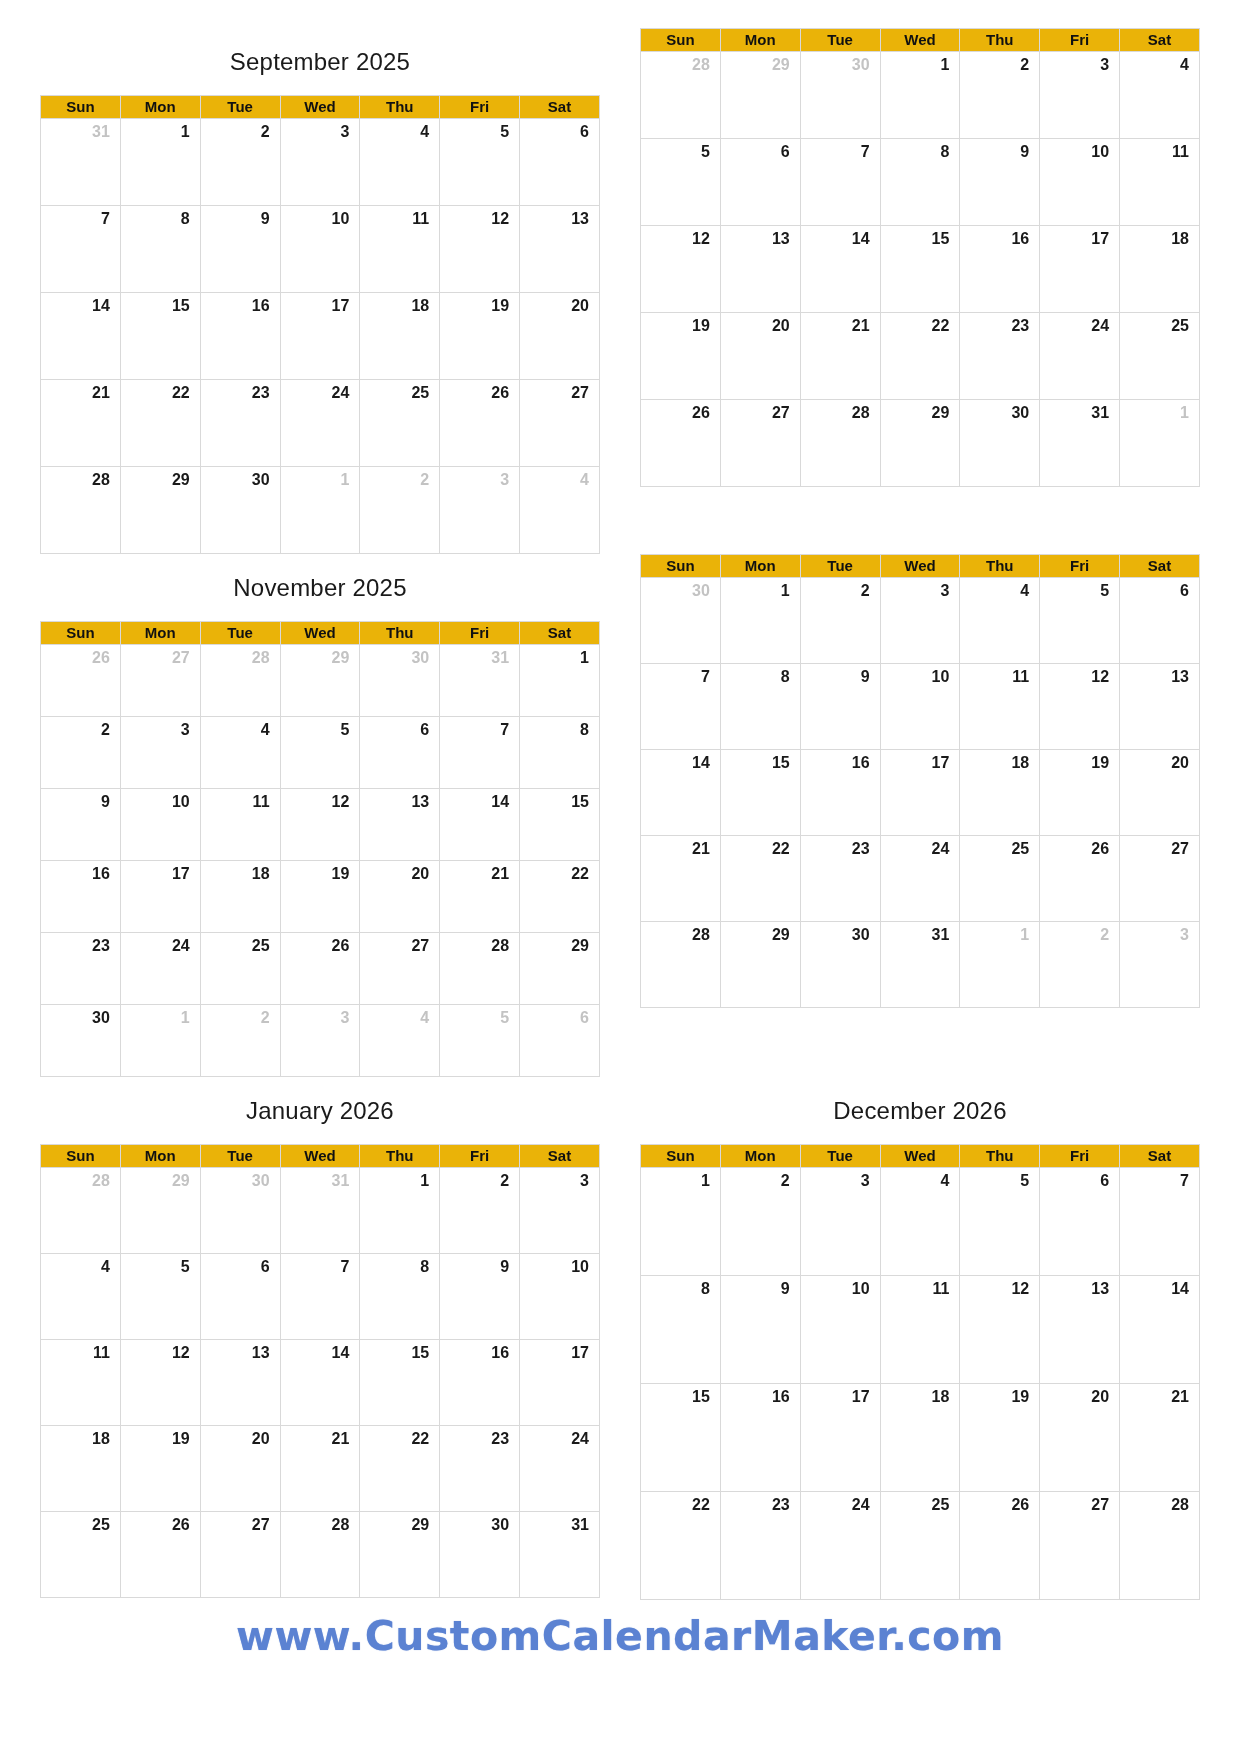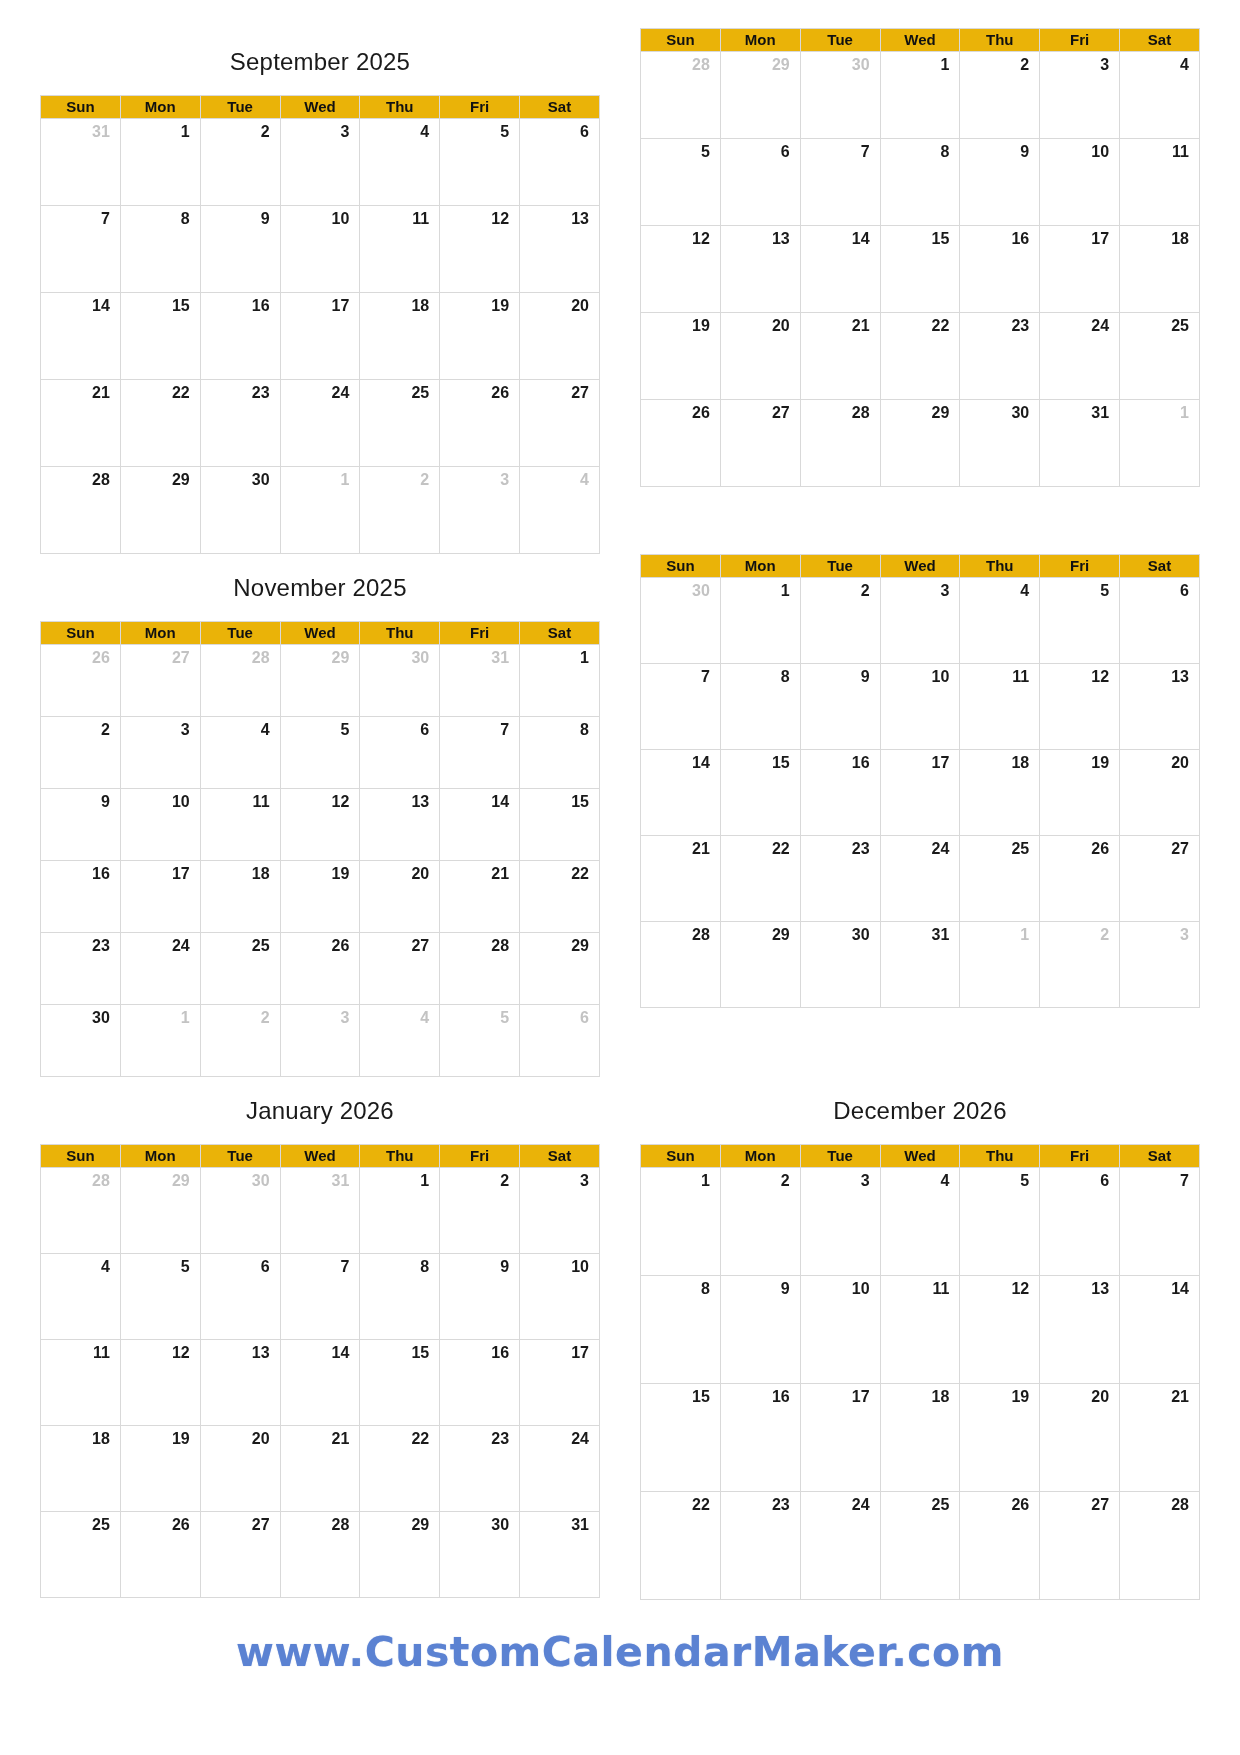--- a/index.html
+++ b/index.html
@@ -69,7 +69,7 @@
   }
   table.month-table td.muted { color: var(--muted); }
   .watermark {
-    margin-top: 28px;
+    margin-top: 12px;
     width: 100%;
     text-align: center;
     font-family: "DejaVu Sans", "Liberation Sans", sans-serif;

